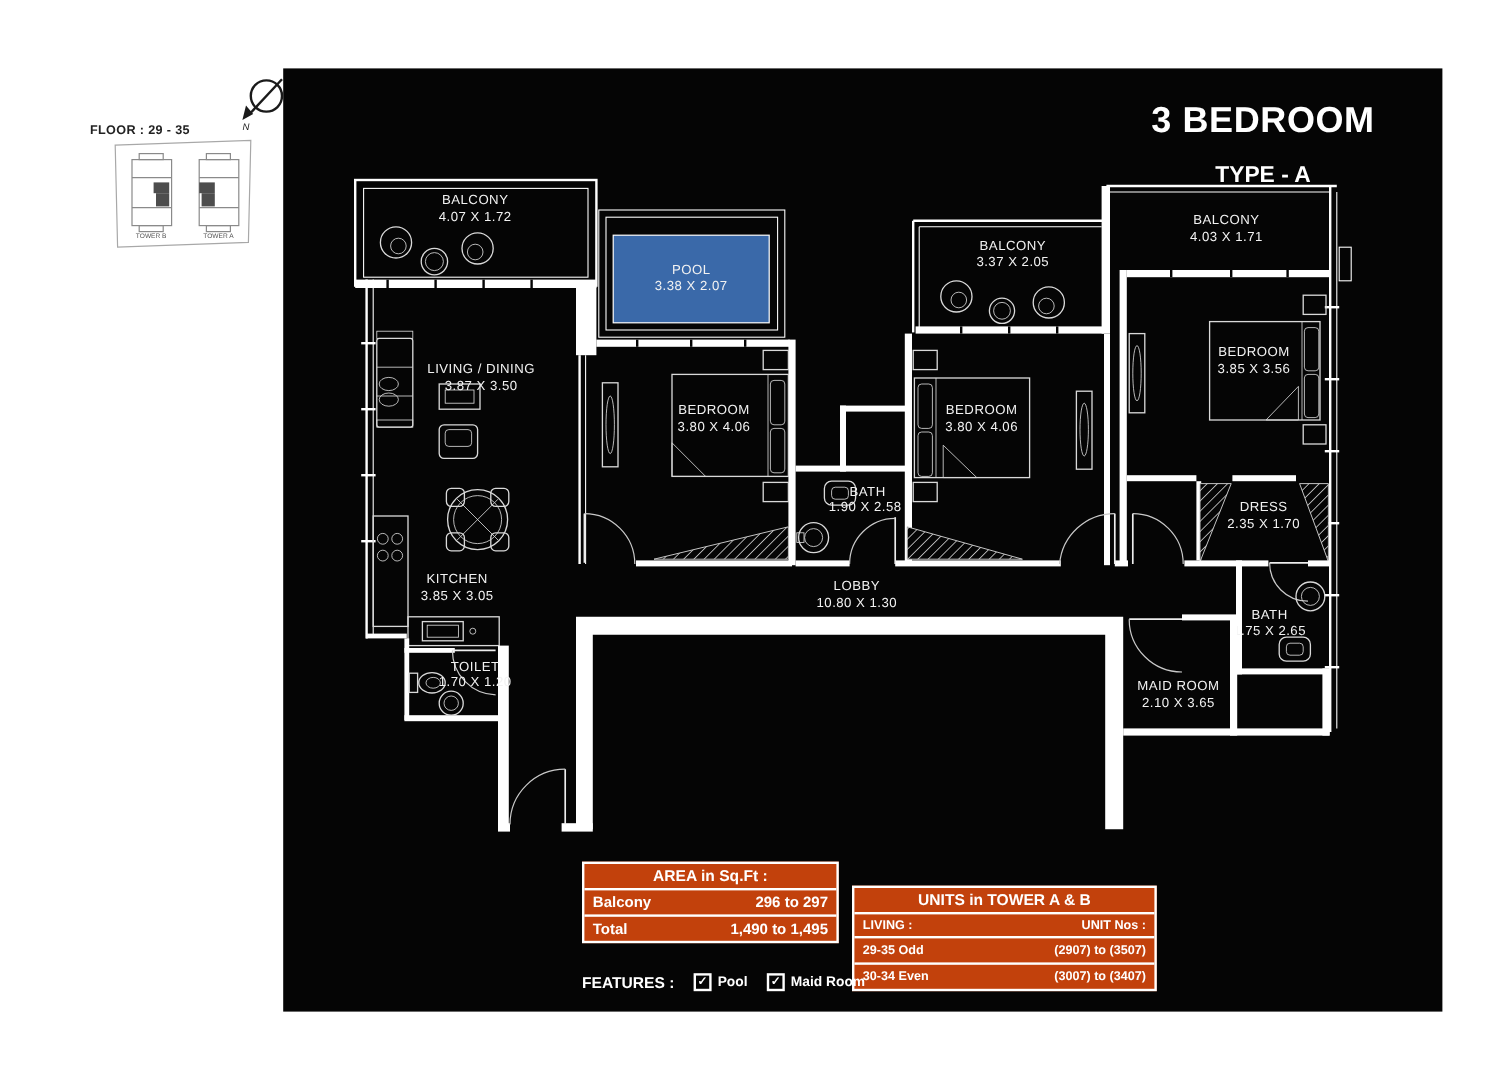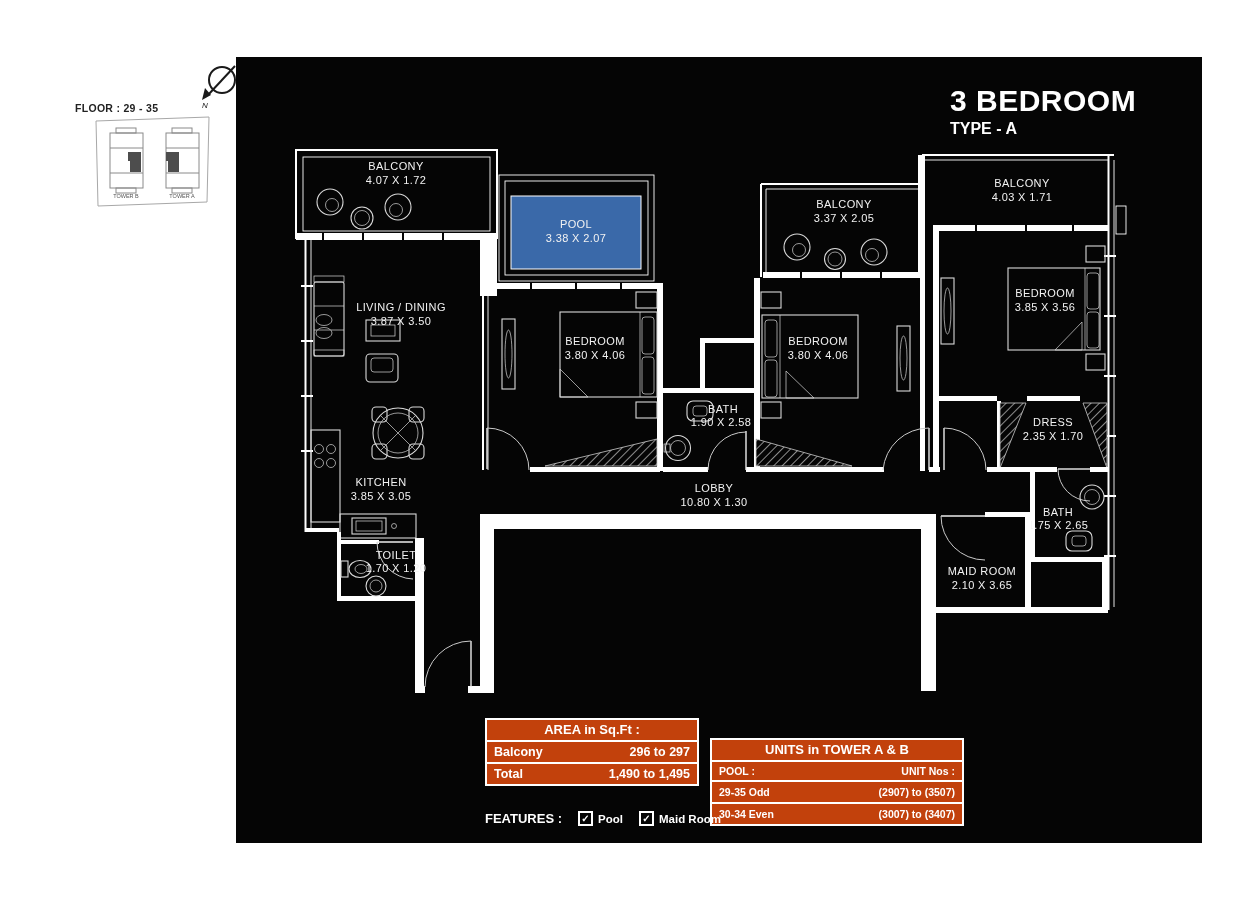--- a/index.html
+++ b/index.html
@@ -22,7 +22,7 @@
   .keyline{stroke:#8a8a8a;stroke-width:1;fill:none;}
 
   
-  .title-block{position:absolute;left:950px;top:84px;width:205px;text-align:left;color:#fff;}
+  .title-block{position:absolute;left:950px;top:84px;width:205px;text-align:center;color:#fff;}
   .title-main{font-size:30px;font-weight:bold;letter-spacing:0.5px;line-height:34px;}
   .title-sub{font-size:16px;font-weight:bold;margin-top:2px;}
 

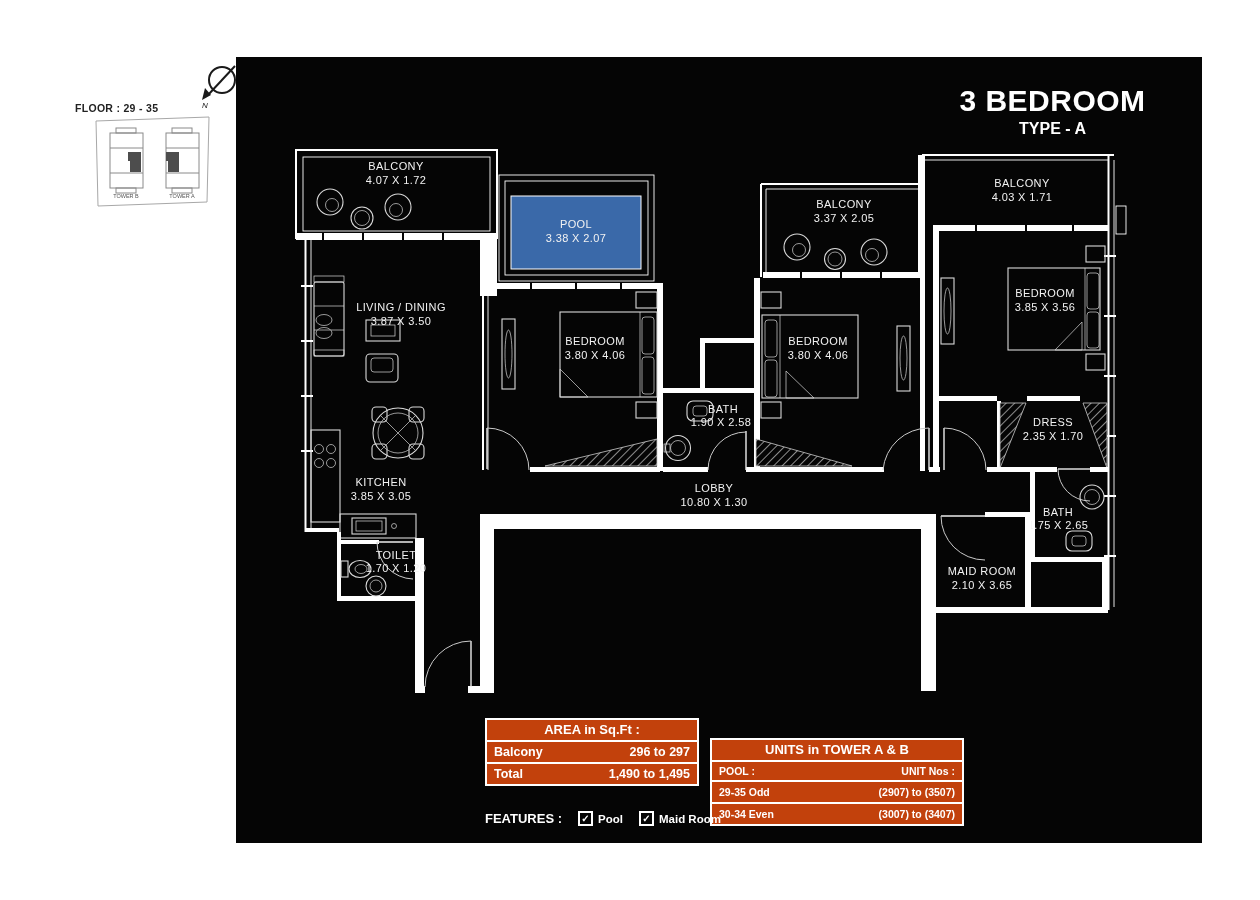--- a/index.html
+++ b/index.html
@@ -24,7 +24,7 @@
   
   .title-block{position:absolute;left:950px;top:84px;width:205px;text-align:center;color:#fff;}
   .title-main{font-size:30px;font-weight:bold;letter-spacing:0.5px;line-height:34px;}
-  .title-sub{font-size:16px;font-weight:bold;margin-top:2px;}
+  .title-sub{font-size:19px;font-weight:bold;margin-top:18px;}
 
   .tbl{position:absolute;background:#c2410c;border:2px solid #fff;color:#fff;box-sizing:border-box;}
   .area-tbl{left:485px;top:718px;width:214px;}

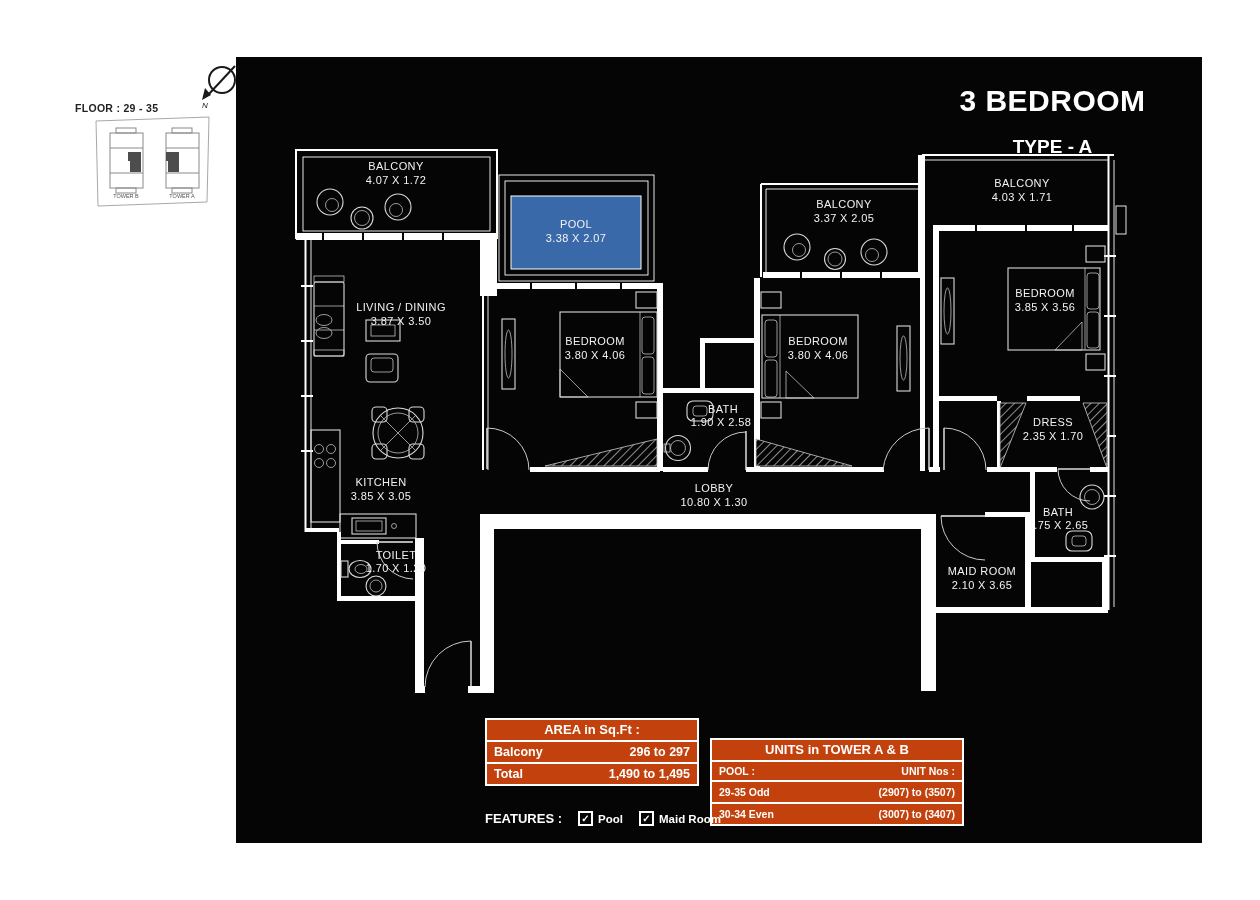--- a/index.html
+++ b/index.html
@@ -386,7 +386,7 @@
   <div class="tbl units-tbl">
     <div class="tbl-header">UNITS in TOWER A &amp; B</div>
     <div class="tbl-row units-sub">
-      <span>POOL :</span>
+      <span>LIVING :</span>
       <span class="col2">UNIT Nos :</span>
     </div>
     <div class="tbl-row">

